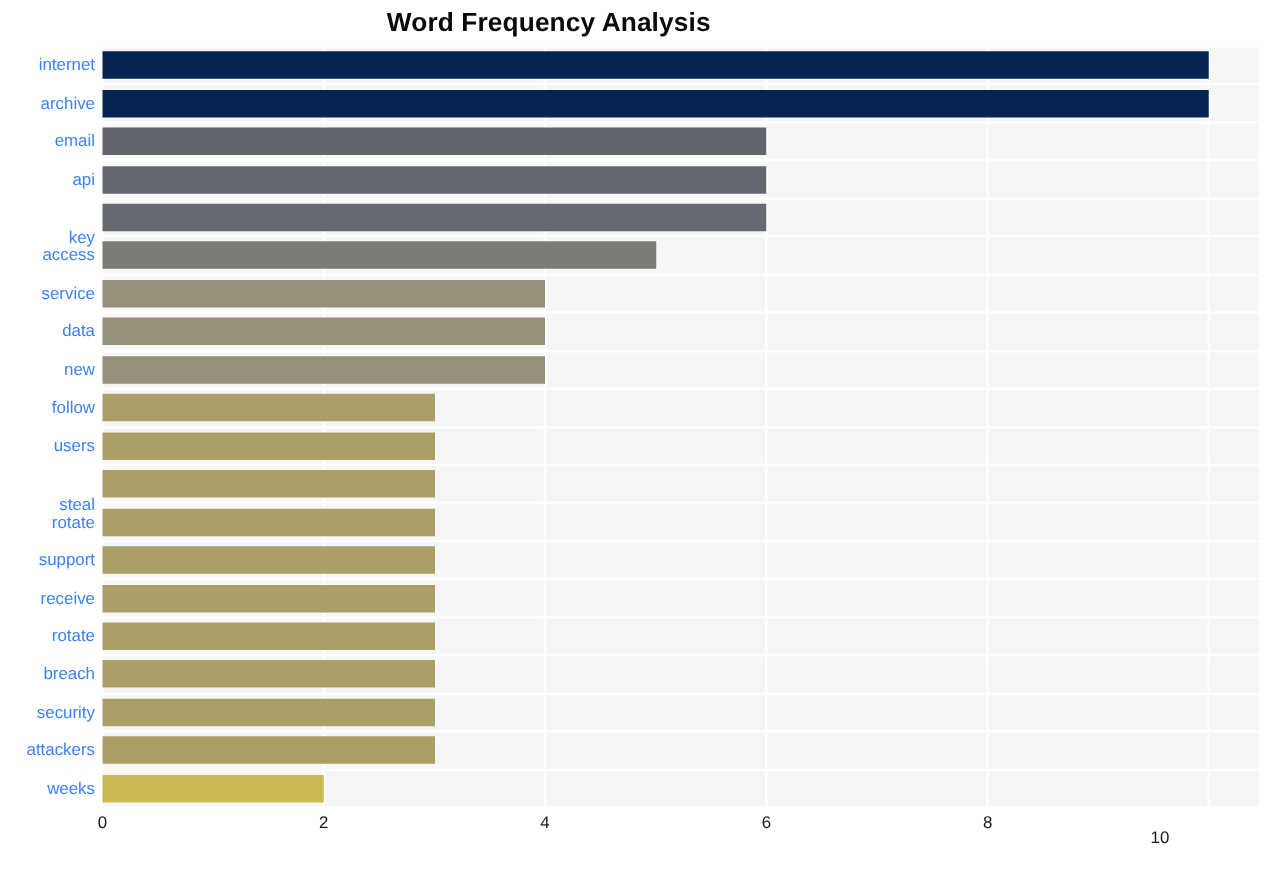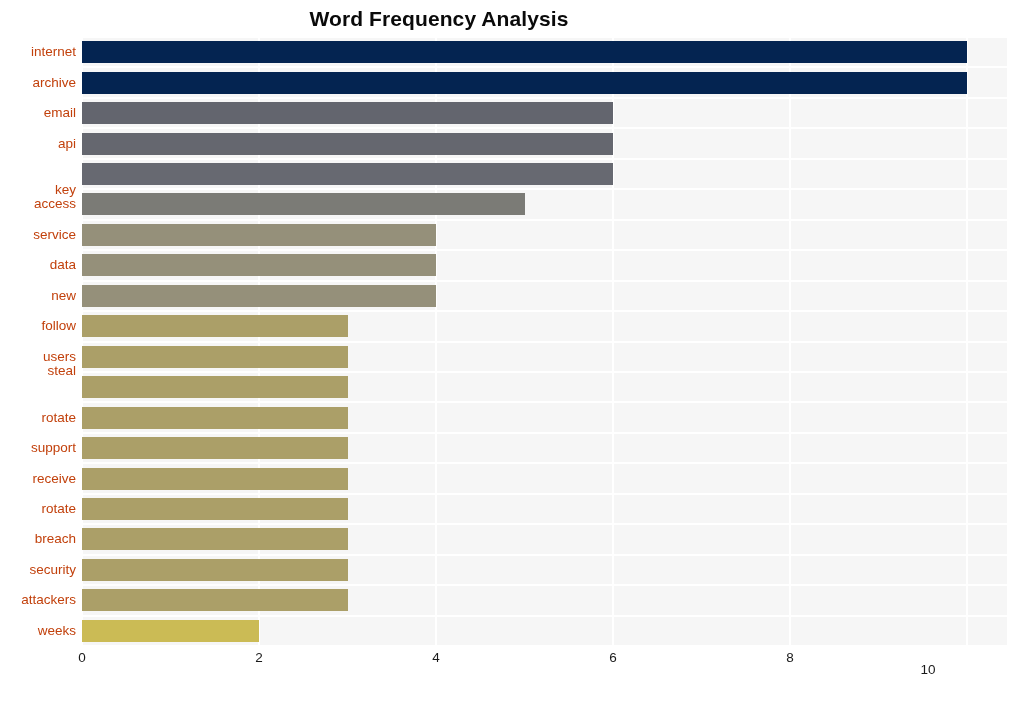--- a/index.html
+++ b/index.html
@@ -89,7 +89,7 @@
     width: 76px;
     text-align: right;
     font-size: 13.5px;
-    color: #c2410c;
+    color: #3b82f6;
     height: 22px;
     line-height: 22px;
     white-space: nowrap;

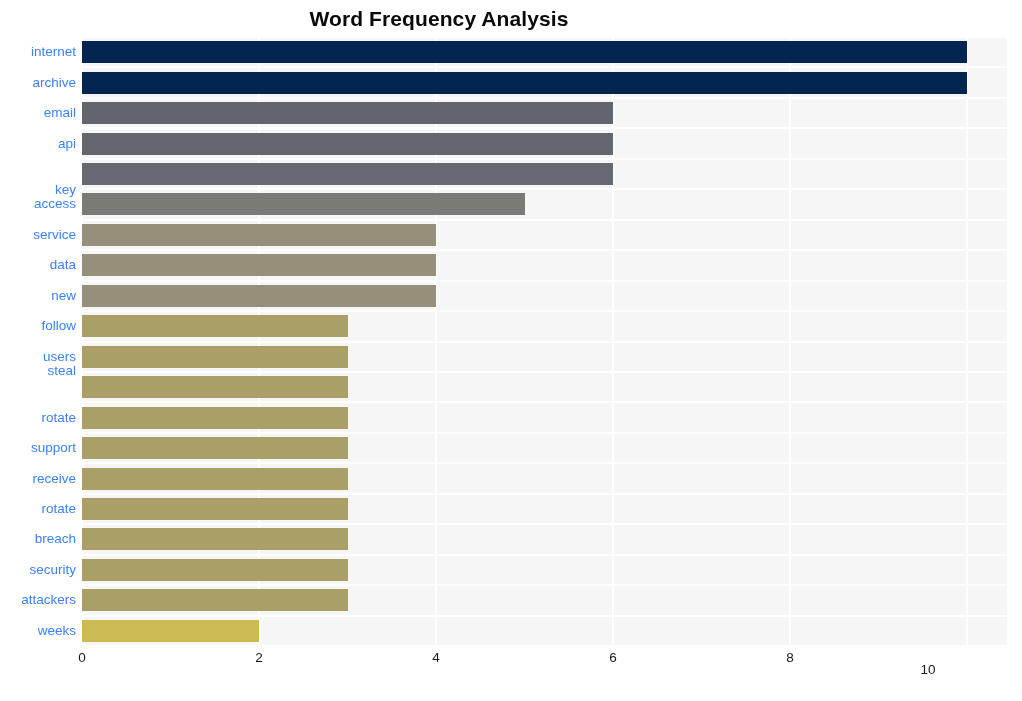--- a/index.html
+++ b/index.html
@@ -239,7 +239,7 @@
       <div class="y-tick-label" style="top: 247.825px;">new</div>
       <div class="y-tick-label" style="top: 278.275px;">follow</div>
       <div class="y-tick-label" style="top: 308.725px;">users</div>
-      <div class="y-tick-label" style="top: 323px; margin-left: 32px;">steal</div>
+      <div class="y-tick-label" style="top: 356px; margin-left: 32px;">steal</div>
       <div class="y-tick-label" style="top: 369.625px;">rotate</div>
       <div class="y-tick-label" style="top: 400.075px;">support</div>
       <div class="y-tick-label" style="top: 430.525px;">receive</div>

